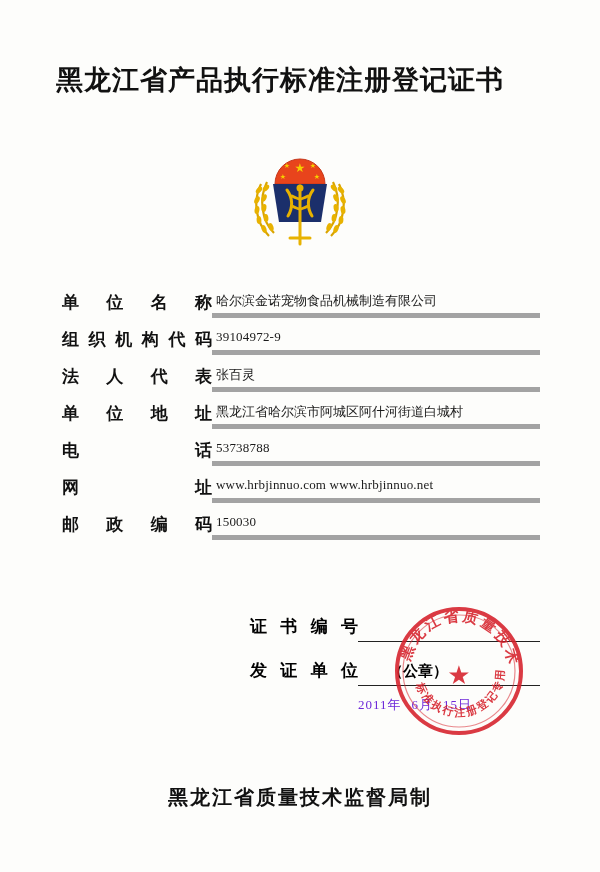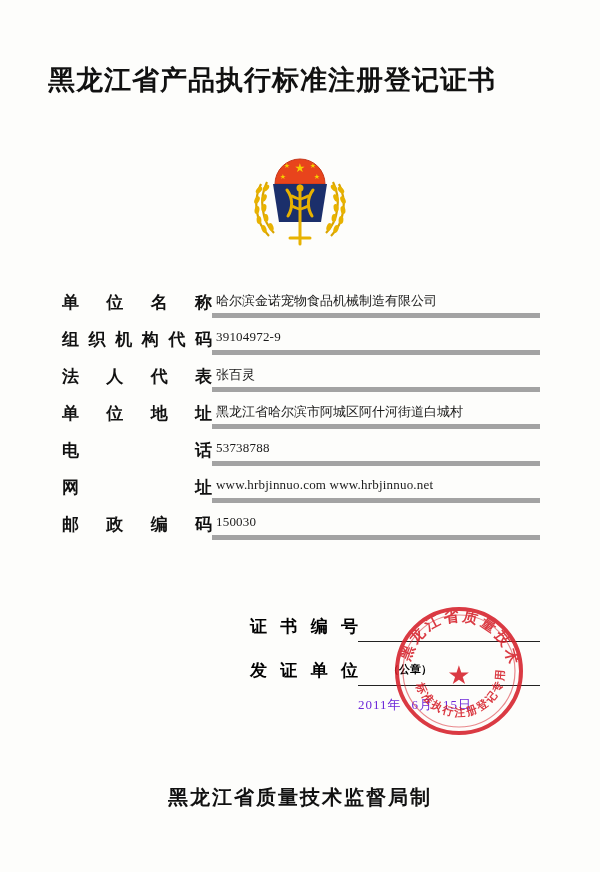--- a/index.html
+++ b/index.html
@@ -26,7 +26,7 @@
   .title {
     position: absolute;
     top: 62px;
-    left: 0;
+    left: 8px;
     width: 544px;
     text-align: center;
     font-family: "DejaVu Serif", "Liberation Serif", serif;

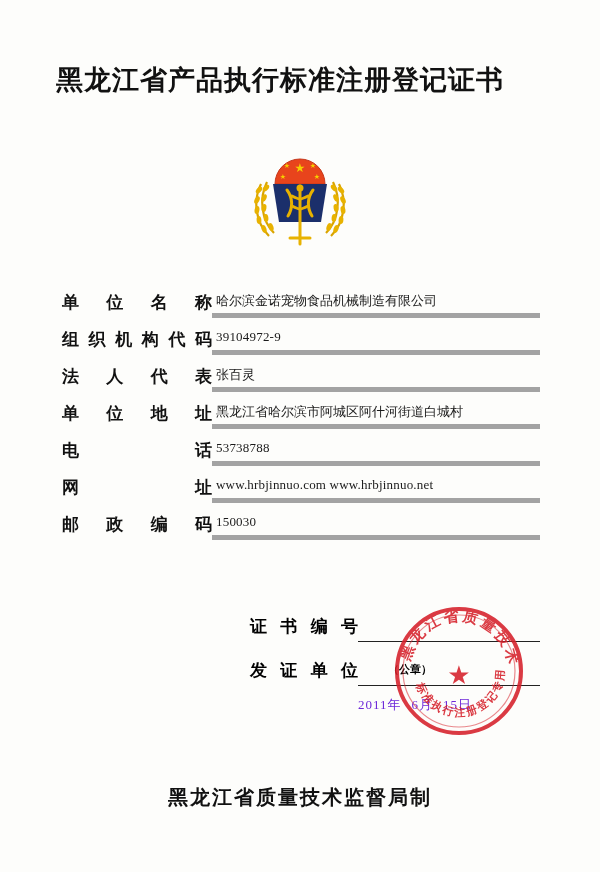--- a/index.html
+++ b/index.html
@@ -116,7 +116,7 @@
     flex: 1 1 auto;
     border-bottom: 1px solid #222;
     min-height: 20px;
-    font-size: 11px;
+    font-size: 15px;
     font-family: "DejaVu Serif", "Liberation Serif", serif;
     font-weight: bold;
     padding: 0 2px 3px 30px;

